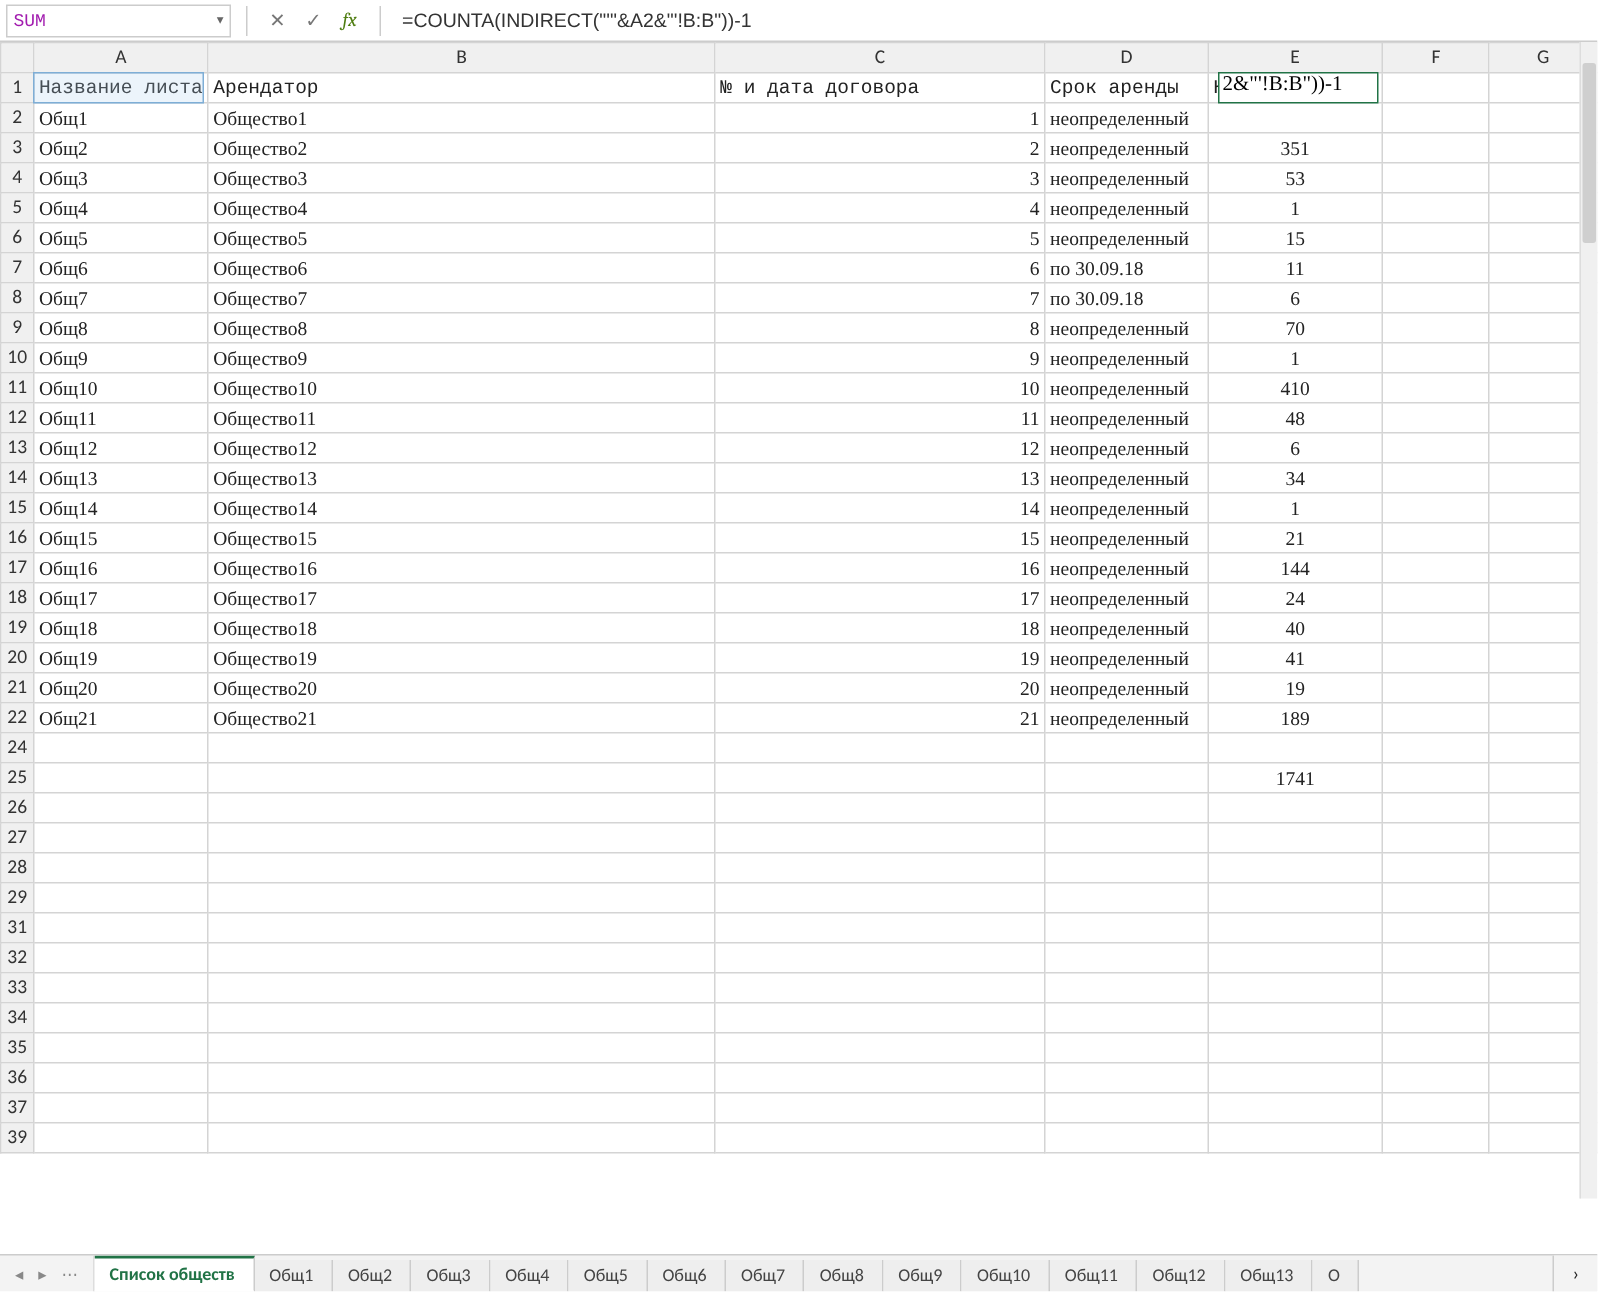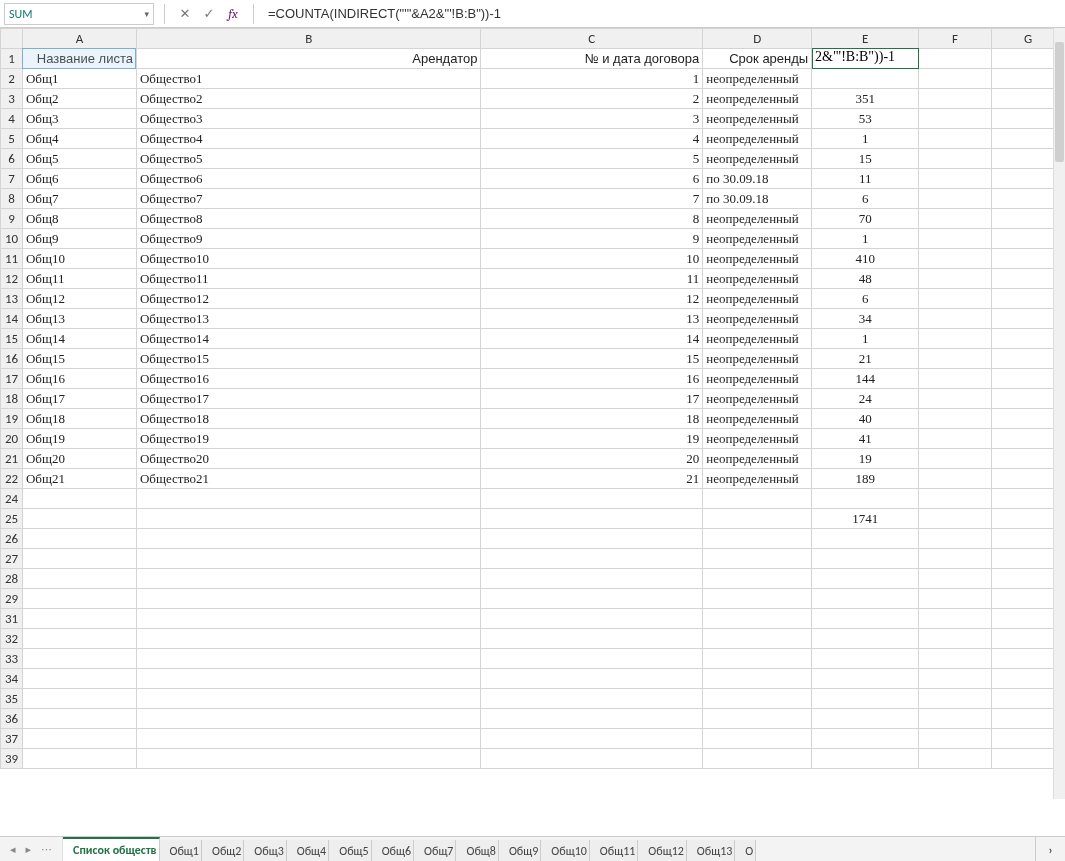--- a/index.html
+++ b/index.html
@@ -34,7 +34,7 @@
     padding: 0 4px;
     font-size: 12px;
   }
-  .name-box-text { flex: 1; color: #0f766e; }
+  .name-box-text { flex: 1; color: #a21caf; font-family: Liberation Mono, monospace; }
   .name-box-caret { color: #666; font-size: 9px; }
   .fb-sep { width: 1px; height: 20px; background: #ccc; margin: 0 6px; }
   .fb-btn {

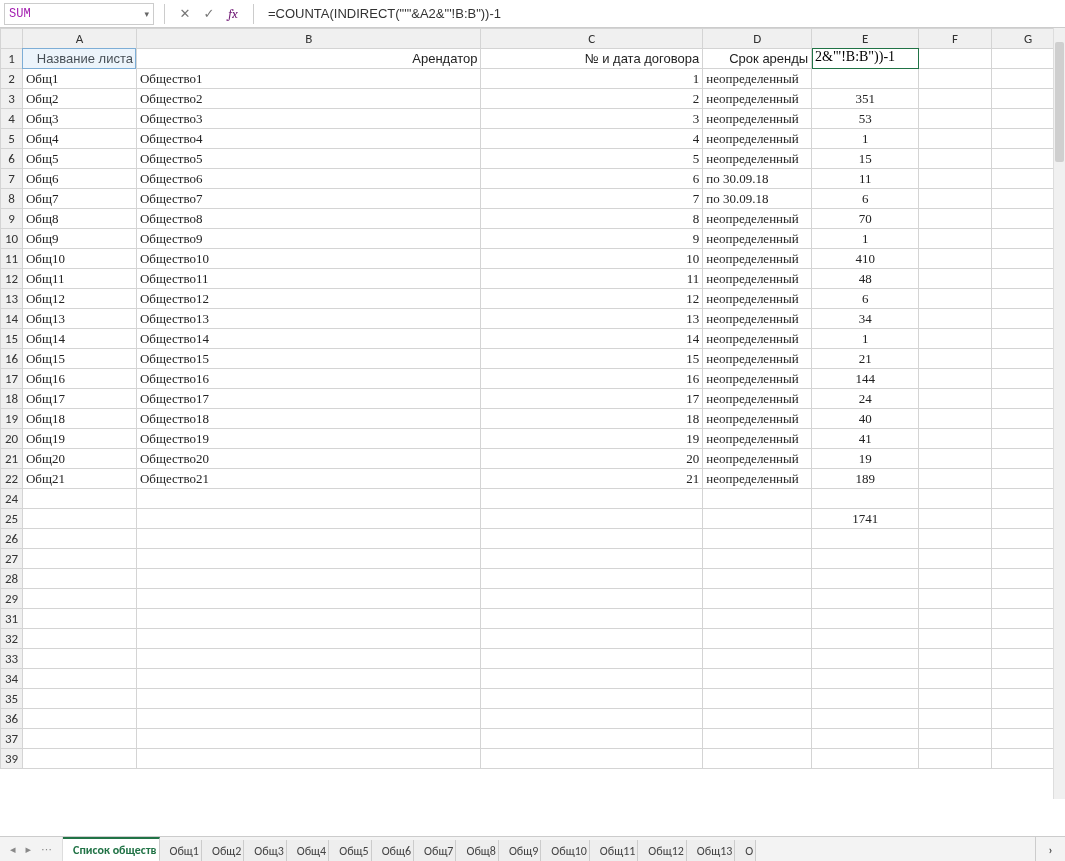--- a/index.html
+++ b/index.html
@@ -44,7 +44,7 @@
     font-size: 13px;
     cursor: pointer;
   }
-  .fb-btn.fx { font-style: italic; font-family: Cambria, serif; color: #701a75; }
+  .fb-btn.fx { font-style: italic; font-family: Cambria, serif; color: #4d7c0f; }
   .formula-input {
     flex: 1;
     height: 22px;

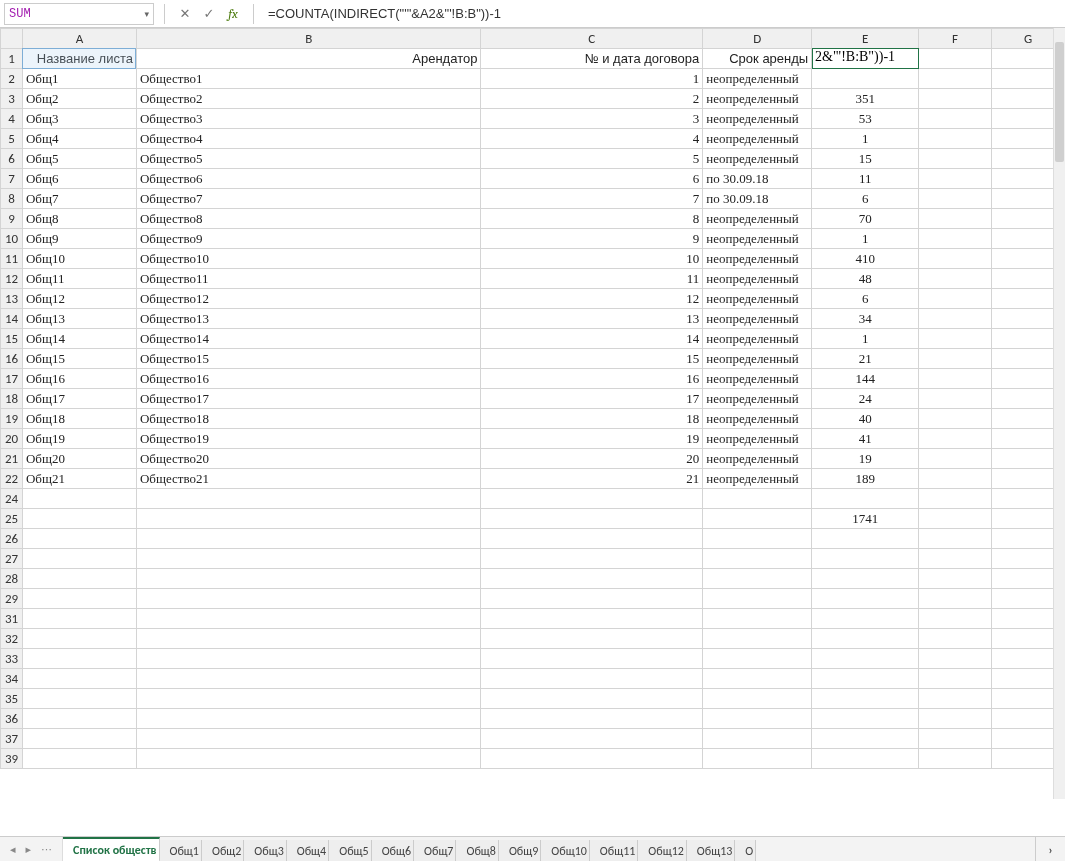--- a/index.html
+++ b/index.html
@@ -87,8 +87,8 @@
   td { text-align: left; }
   .hdr-row td {
     font-weight: 700;
-    text-align: right;
-    font-family: Liberation Sans, sans-serif;
+    text-align: left;
+    font-family: Liberation Mono, monospace;
     font-size: 14px;
   }
   td.data-a, td.data-b, td.data-d { font-family: "Times New Roman", serif; font-size: 14px; }

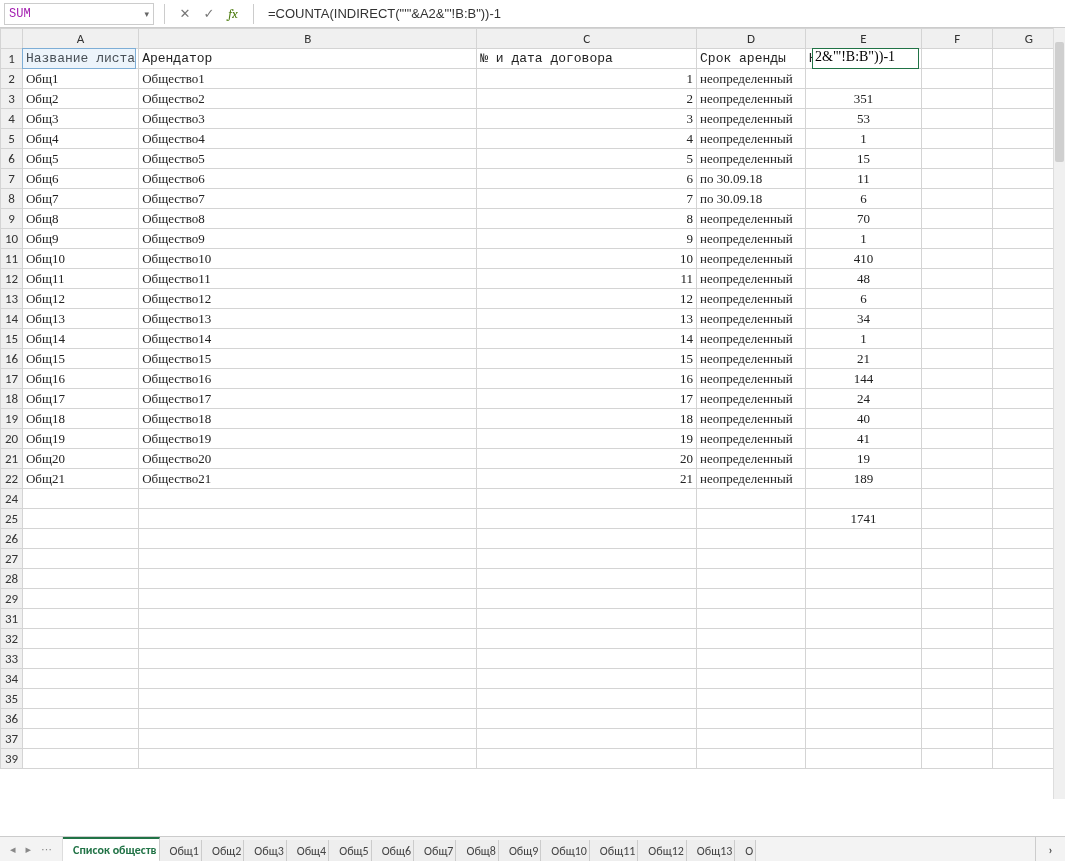--- a/index.html
+++ b/index.html
@@ -161,7 +161,7 @@
     overflow: hidden;
   }
   .tab {
-    padding: 4px 2px 3px 10px;
+    padding: 4px 12px 3px 10px;
     background: #eee;
     border-right: 1px solid #ccc;
     font-size: 12px;

